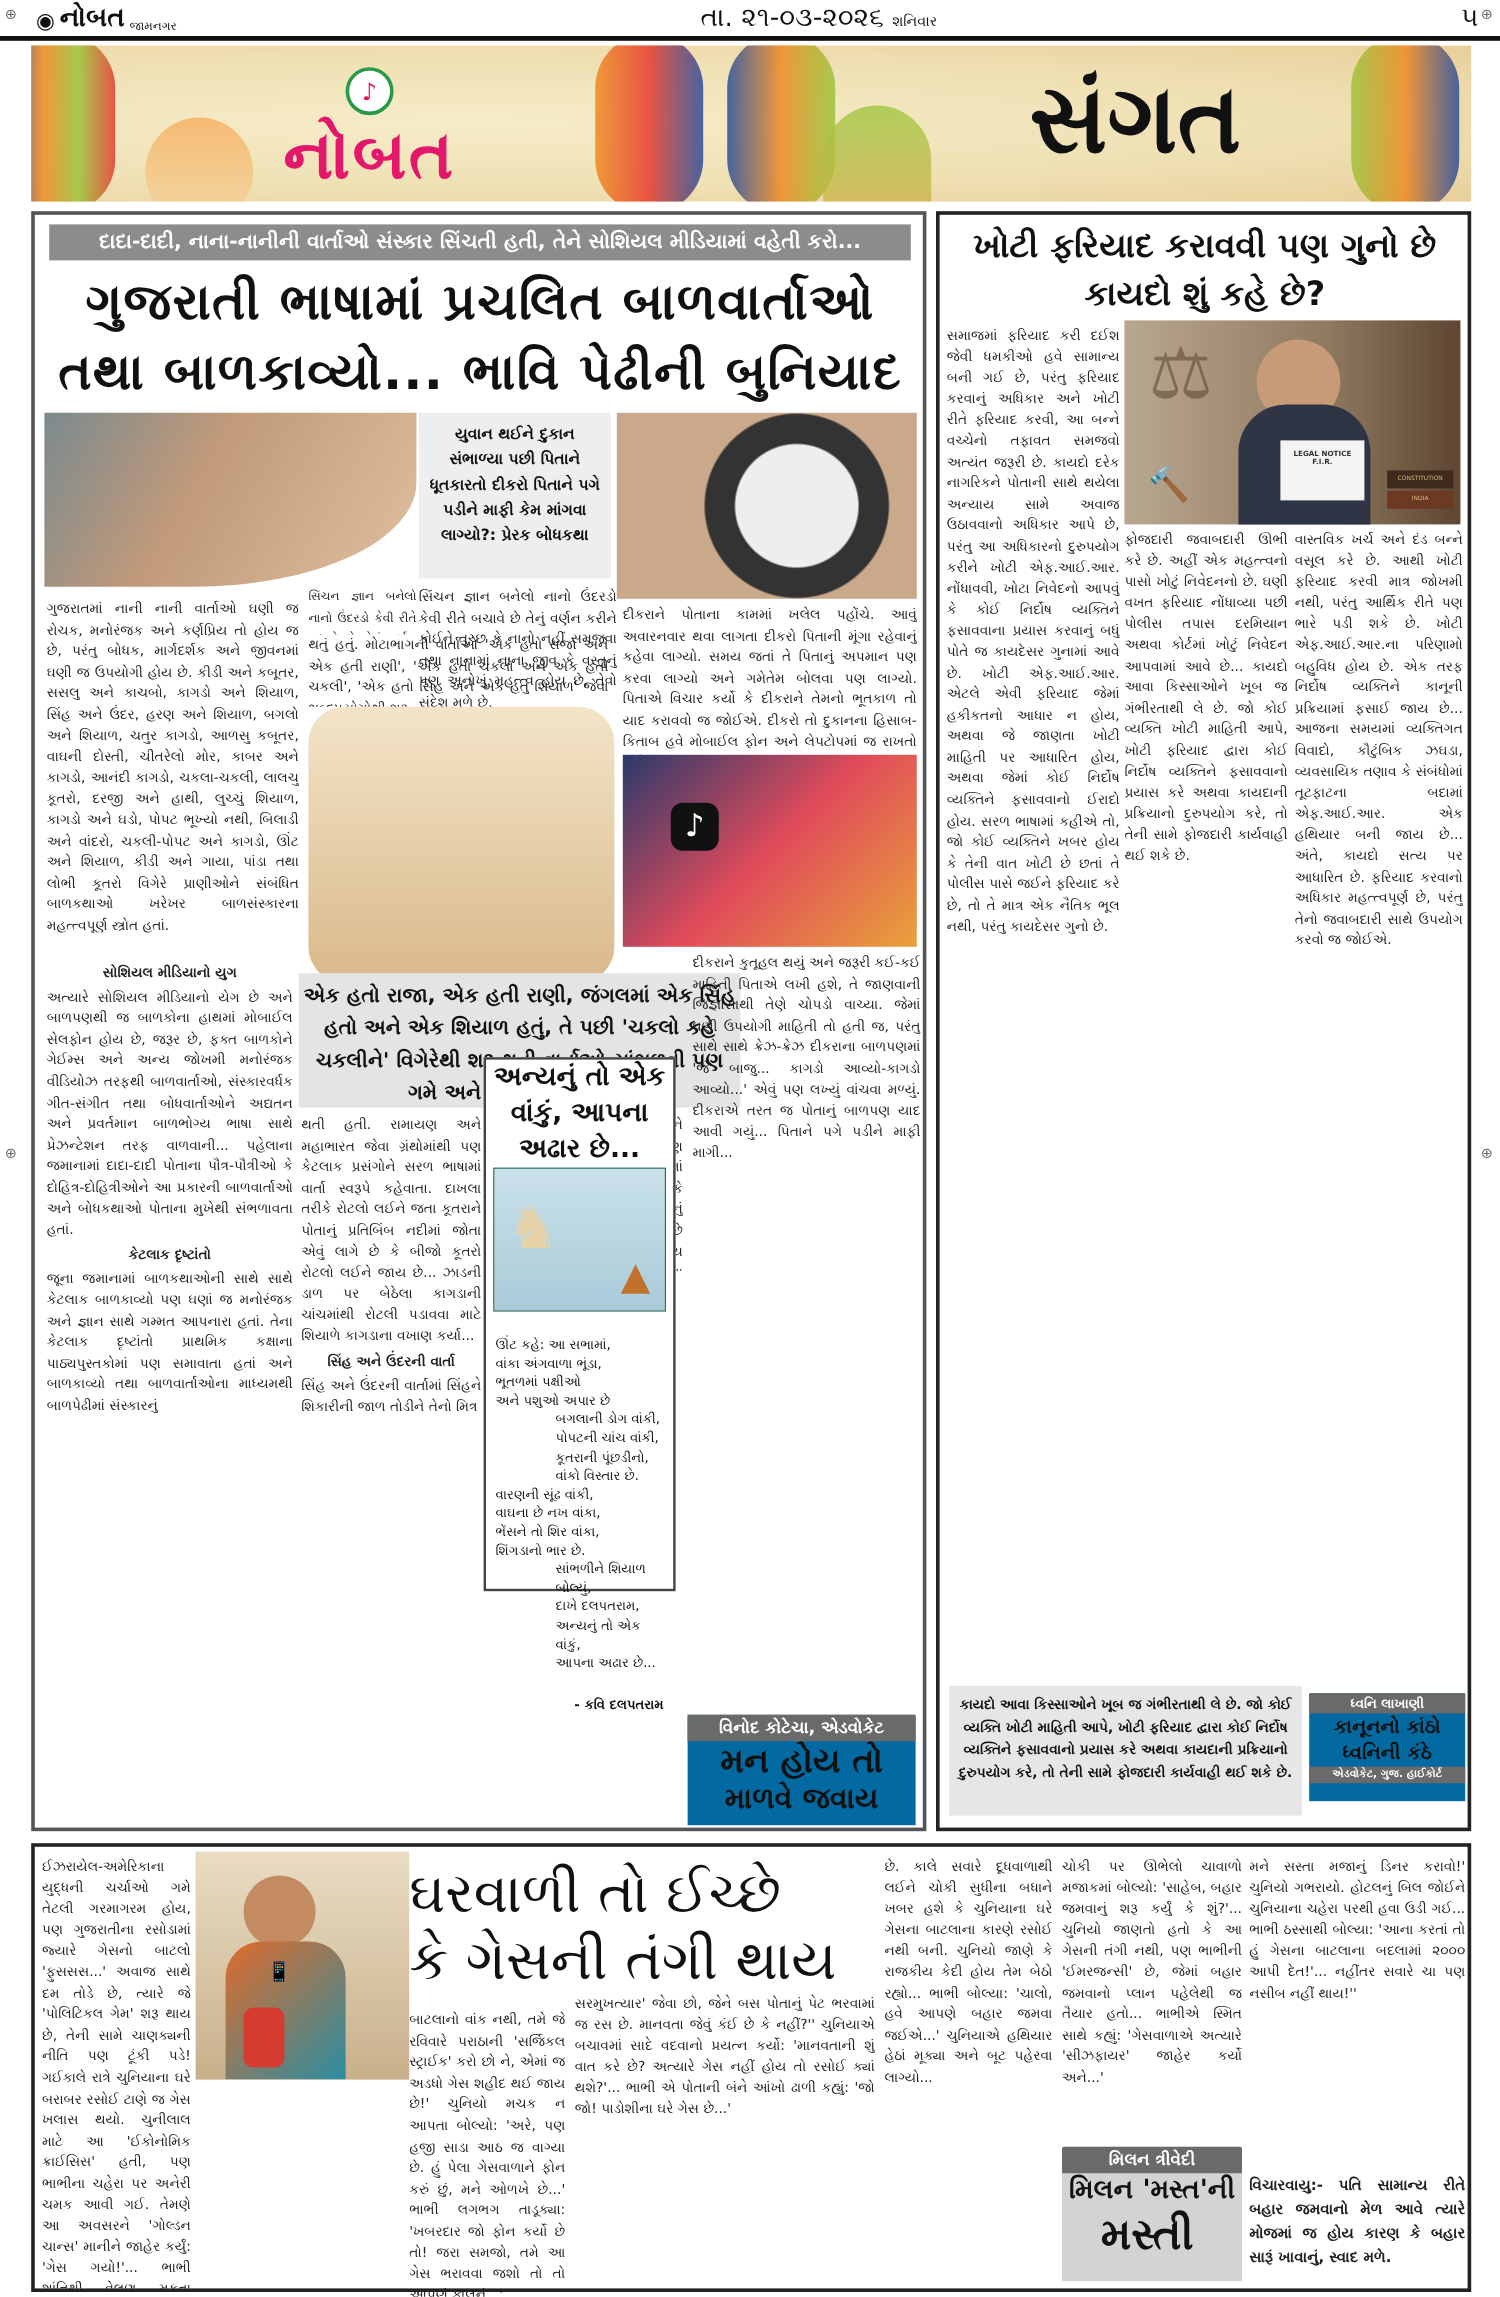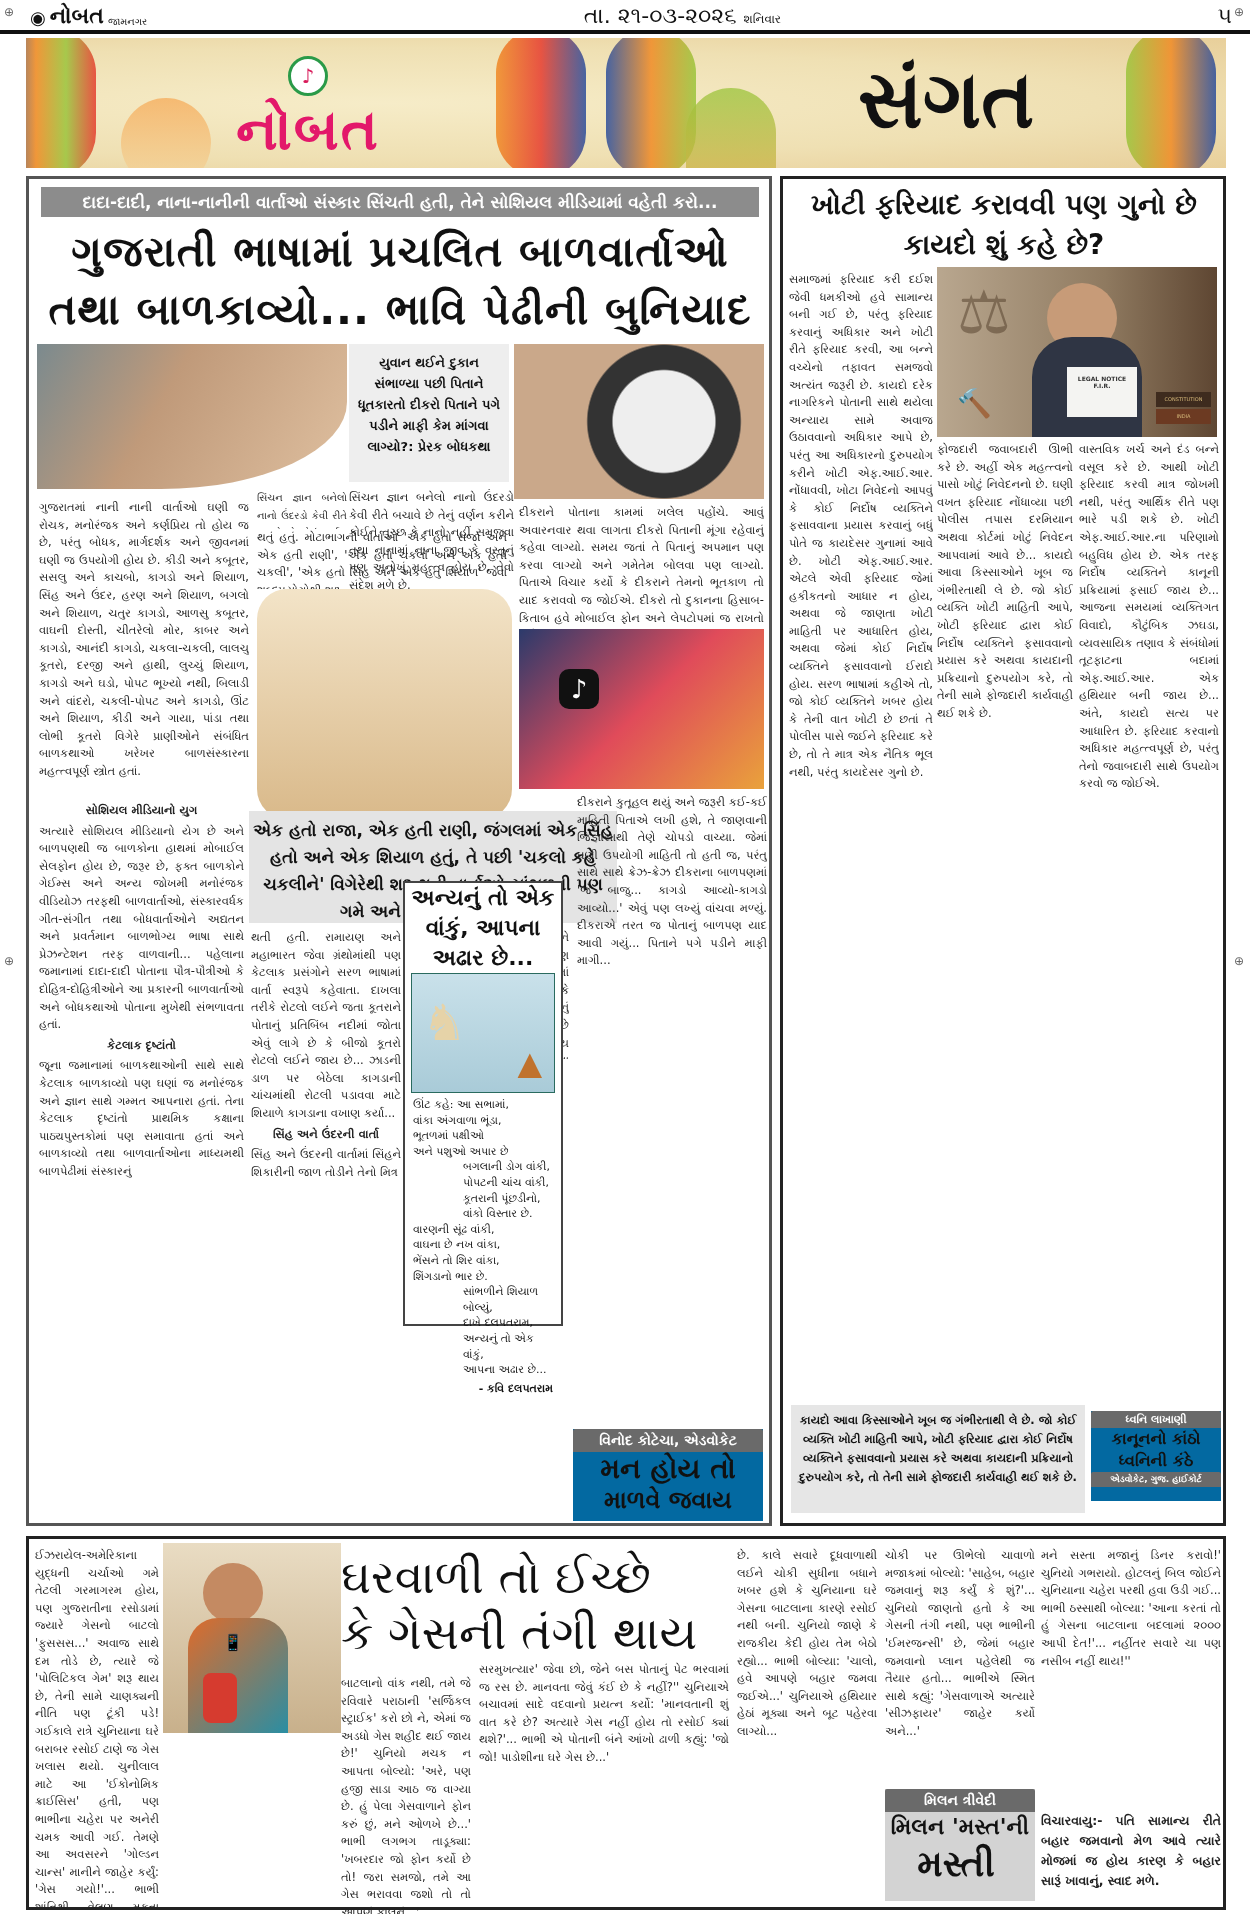--- a/index.html
+++ b/index.html
@@ -30,7 +30,7 @@
 .poem{position:absolute;left:374px;top:880px;width:160px;height:445px;border:2px solid #444;background:#fff}
 .poem-title{font-size:22px;font-weight:bold;text-align:center;line-height:30px;padding:0 0}
 .poem-pic{height:120px;background:linear-gradient(#c9e1ea,#a9cbd8);margin:0 6px;position:relative;border:1px solid #2a6b5f}
-.poem-text{font-size:11px;line-height:15.6px;padding:4px 8px}
+.poem-text{font-size:11px;line-height:15.6px;padding:20px 8px}
 .poem-text .ind{padding-left:50px}
 .poem-credit{text-align:right;font-weight:bold;font-size:11px;padding-right:8px}
 .byline-tag{background:#6a6a6a;color:#fff;font-weight:bold;font-size:14px;text-align:center;padding:3px 8px;border-radius:2px 2px 0 0}

